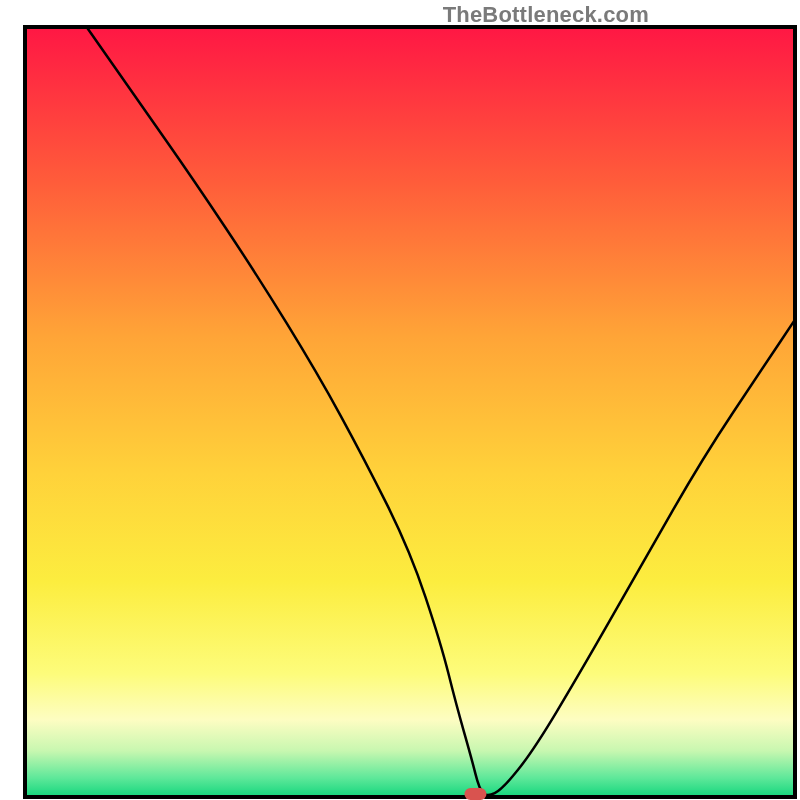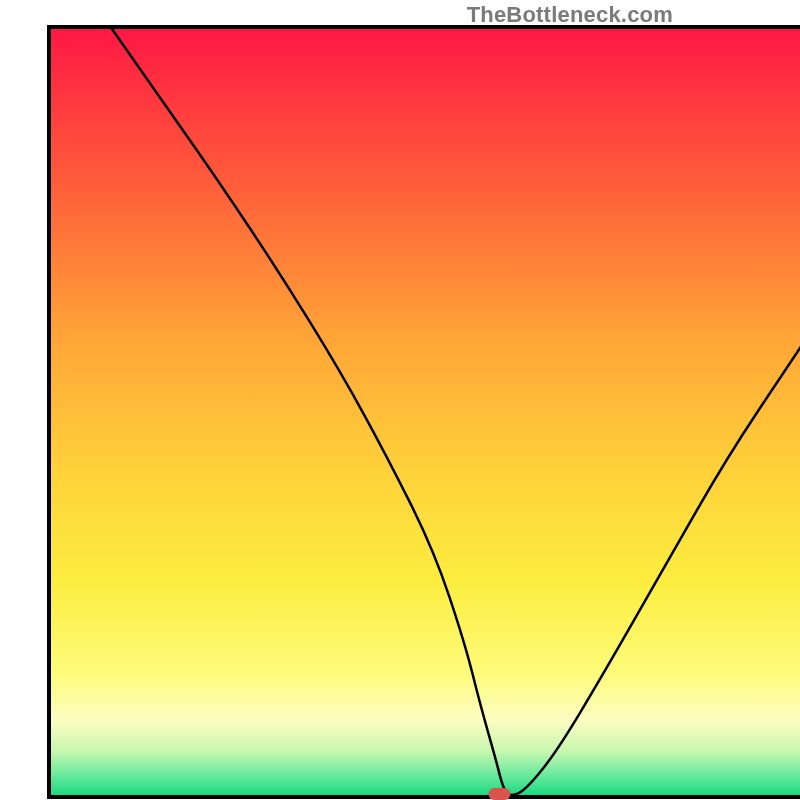--- a/index.html
+++ b/index.html
@@ -14,7 +14,6 @@
     position: relative;
     width: 659px;
     height: 800px;
-    margin-left: 24px;
   }
   .watermark {
     position: absolute;

